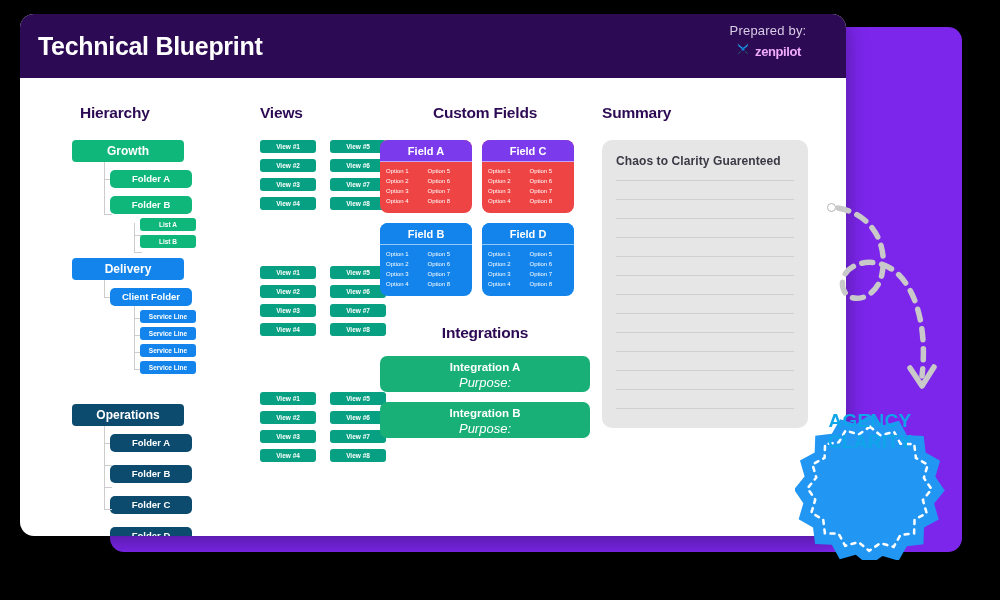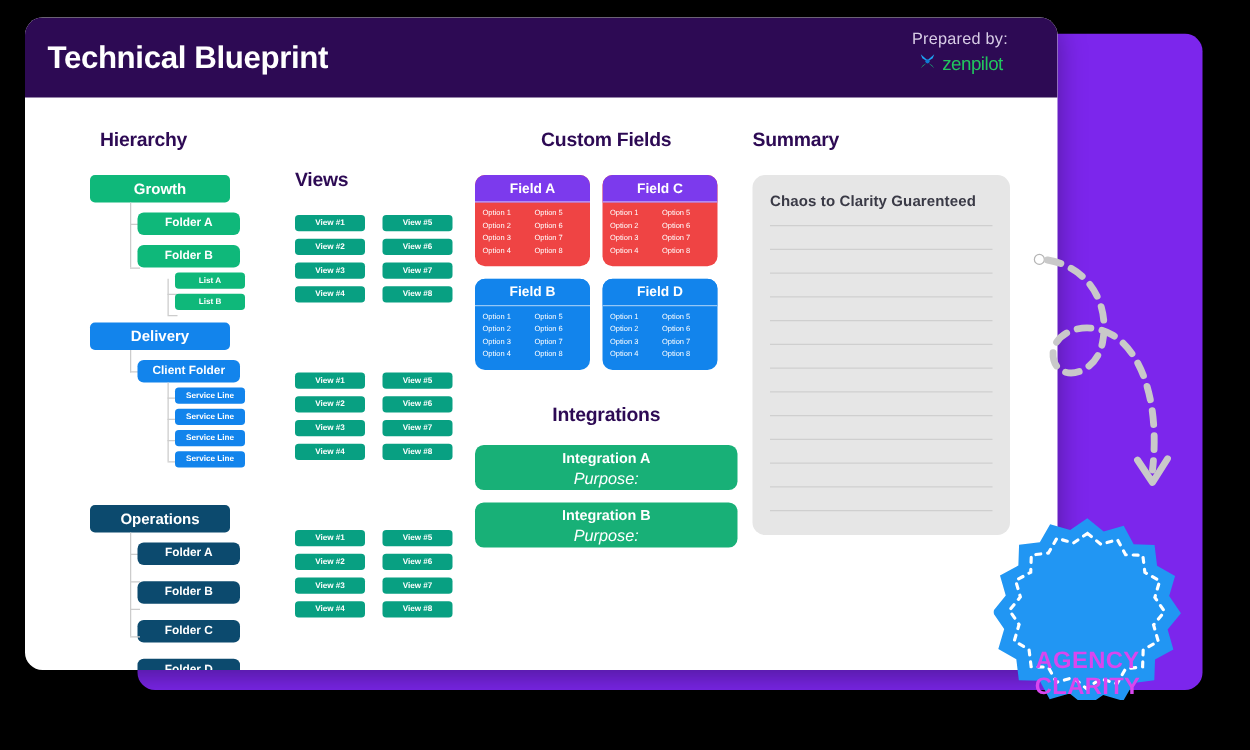--- a/index.html
+++ b/index.html
@@ -60,7 +60,7 @@
     margin-bottom: 3px;
   }
   .brand-row { display: flex; align-items: center; justify-content: center; gap: 4px; }
-  .brand-name { color: #22c55e; font-size: 15px; font-weight: normal; letter-spacing: -0.4px; }
+  .brand-name { color: #f0abfc; font-size: 13px; font-weight: bold; letter-spacing: -0.4px; }
 
   
   .card-body { position: relative; height: 458px; }

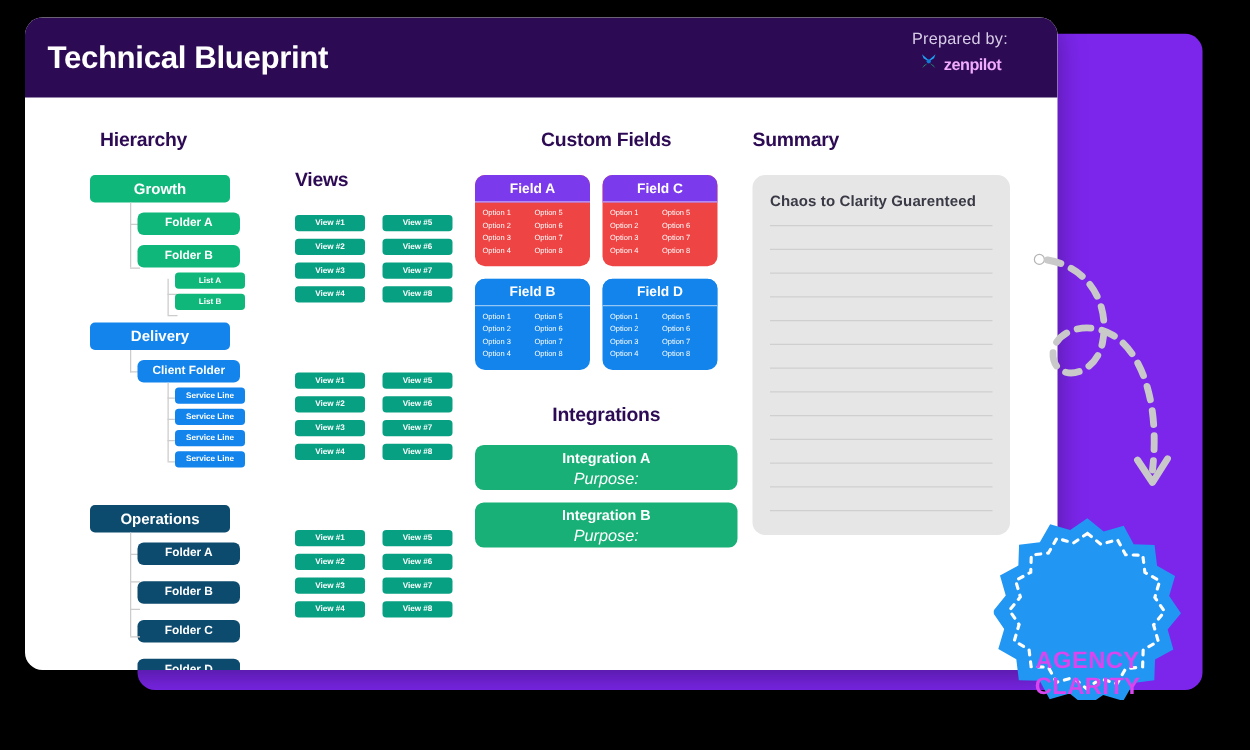--- a/index.html
+++ b/index.html
@@ -66,7 +66,7 @@
   .card-body { position: relative; height: 458px; }
   .col { position: absolute; top: 0; }
   .col-hierarchy { left: 40px;  width: 180px; }
-  .col-views     { left: 216px; width: 140px; margin-top: 32px; }
+  .col-views     { left: 240px; width: 140px; }
   .col-fields    { left: 360px; width: 210px; }
   .col-summary   { left: 582px; width: 230px; }
 

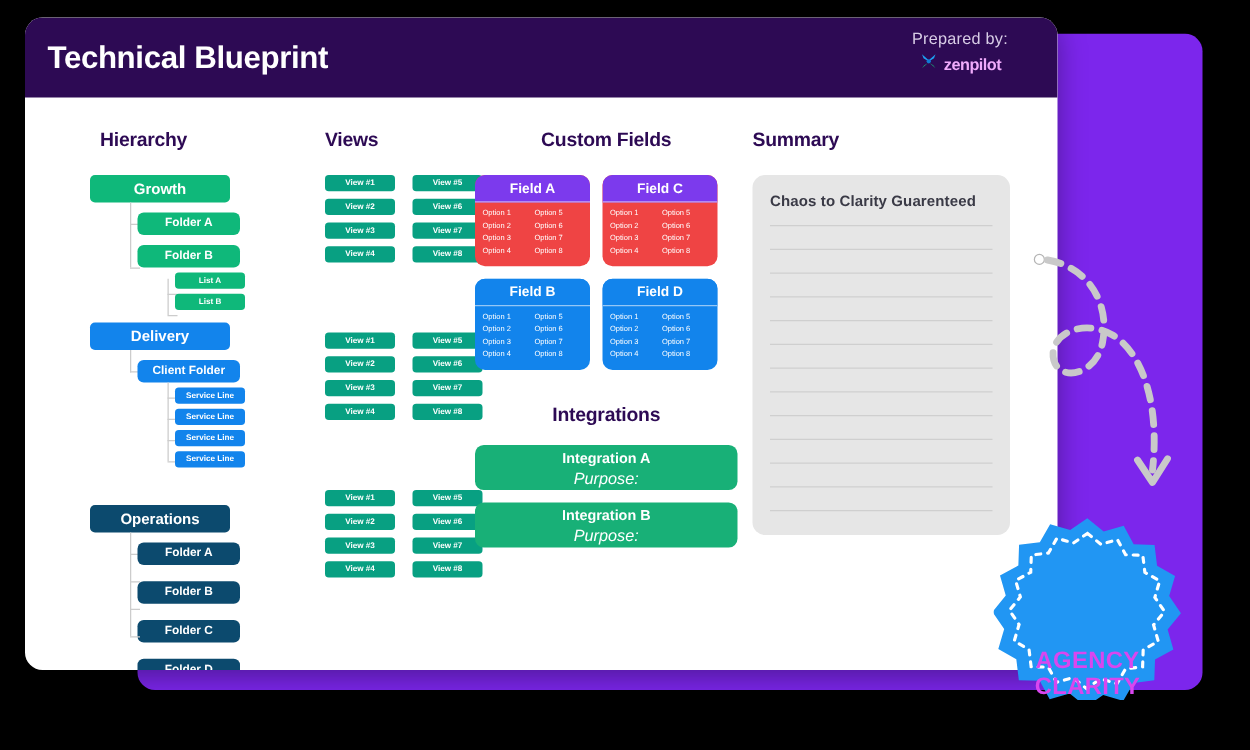--- a/index.html
+++ b/index.html
@@ -186,8 +186,8 @@
     position: absolute;
     left: 0; top: 0; width: 150px; height: 150px;
     display: flex; flex-direction: column;
-    align-items: center; justify-content: flex-end;
-    color: #d946ef;
+    align-items: center; justify-content: flex-start;
+    color: #0ea5e9;
     font-weight: bold;
     font-size: 19px;
     line-height: 21px;

